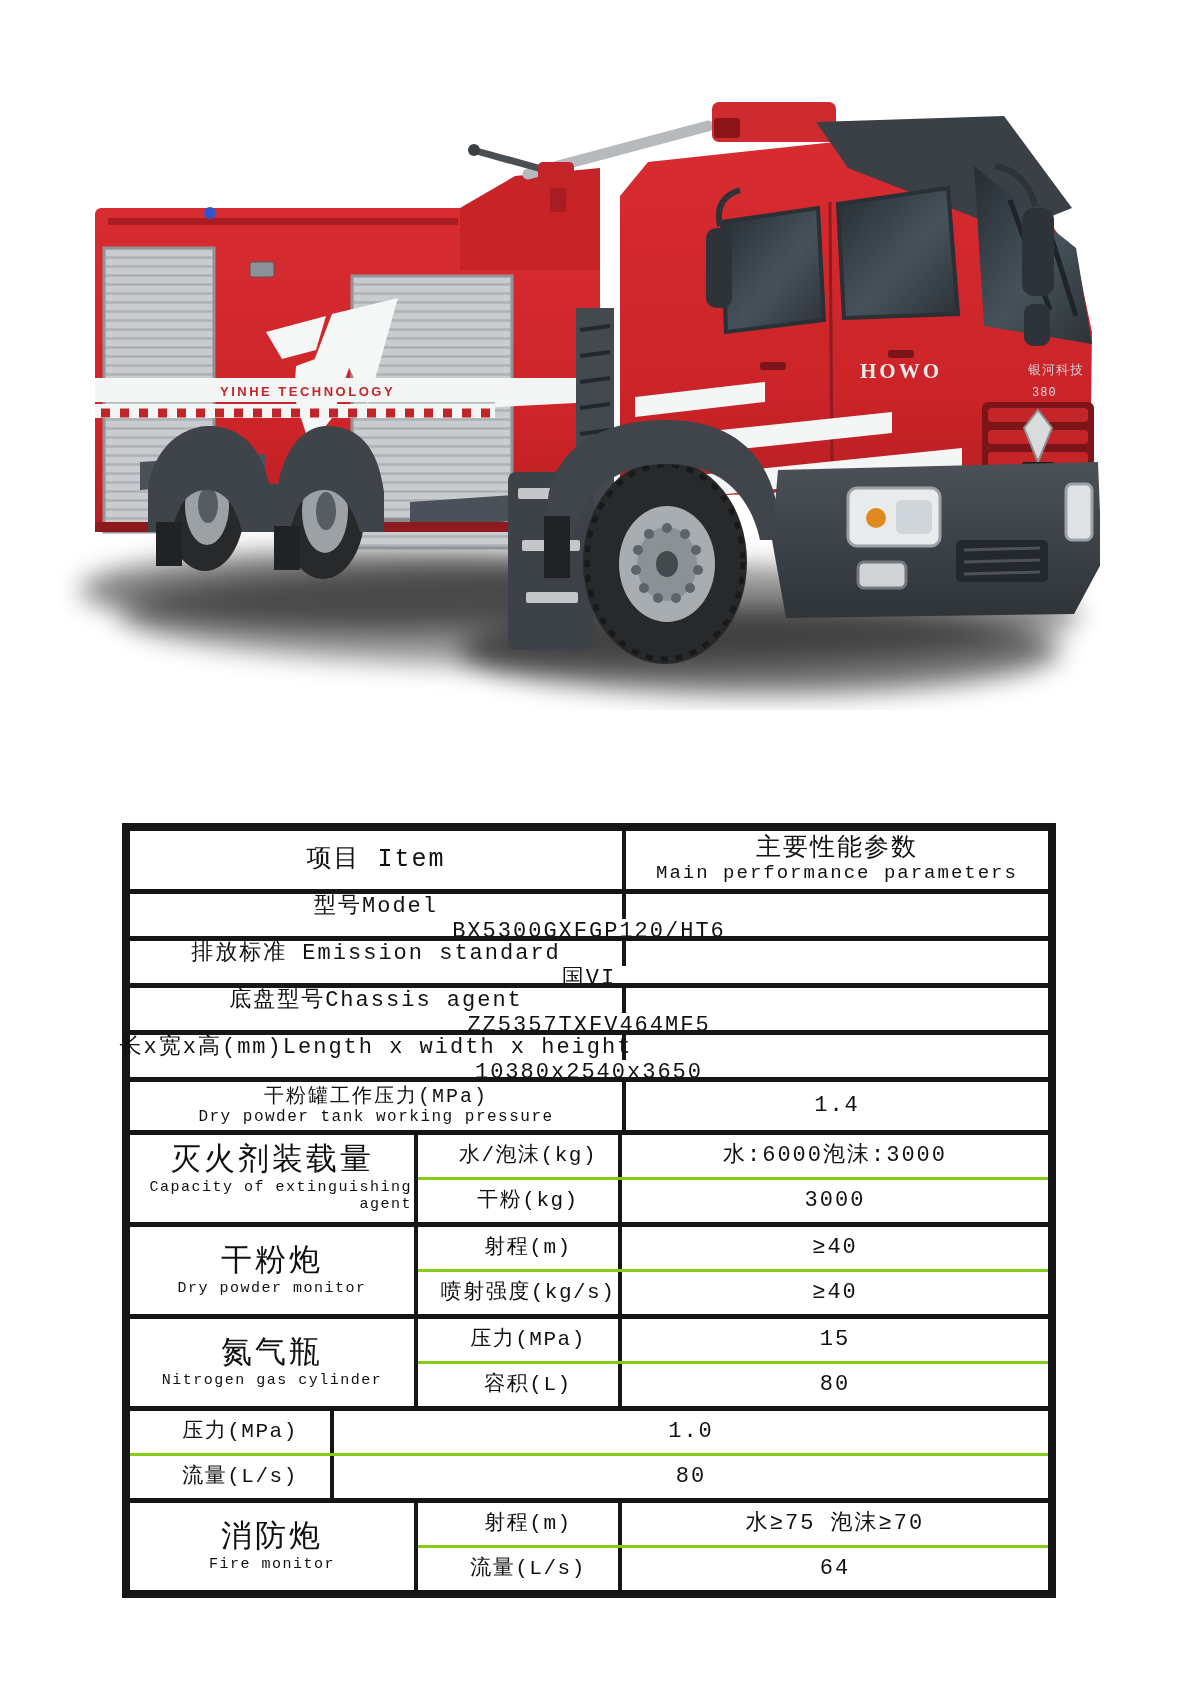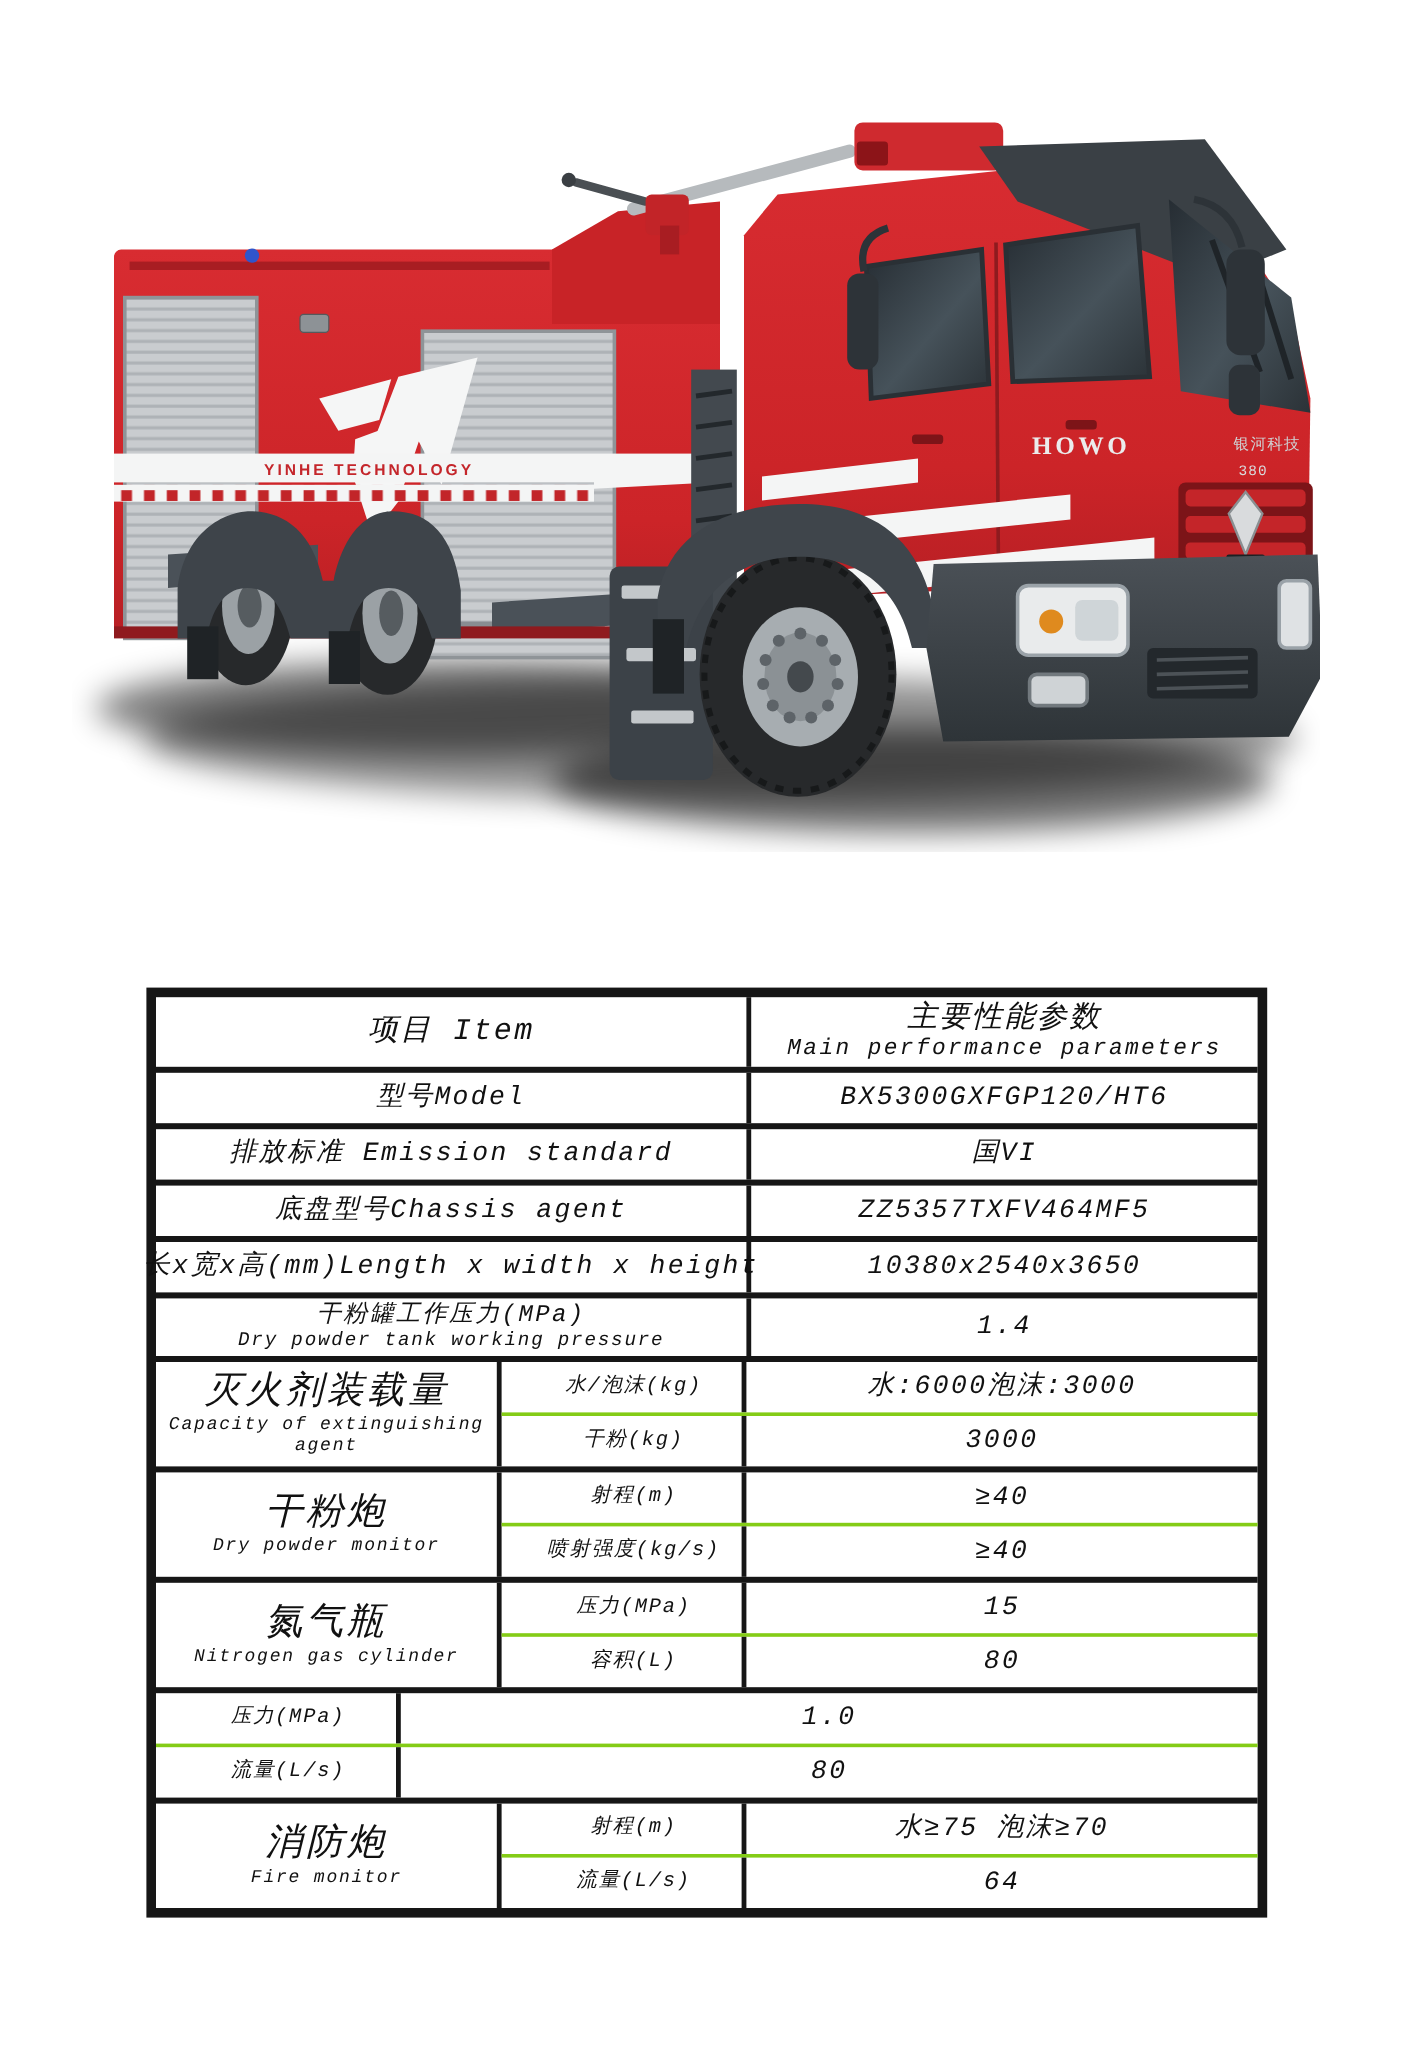--- a/index.html
+++ b/index.html
@@ -13,7 +13,7 @@
   .trow{display:flex;align-items:stretch;border-top:5px solid #161616;}
   .trow.first{border-top:none;}
   .cell{display:flex;flex-direction:column;align-items:center;justify-content:center;
-        text-align:center;box-sizing:border-box;line-height:1.15;font-style:italic;}
+        text-align:right;box-sizing:border-box;line-height:1.15;}
   .item-col{width:496px;border-right:4px solid #161616;}
   .val-col{flex:1;}
   .group-col{width:288px;border-right:4px solid #161616;}

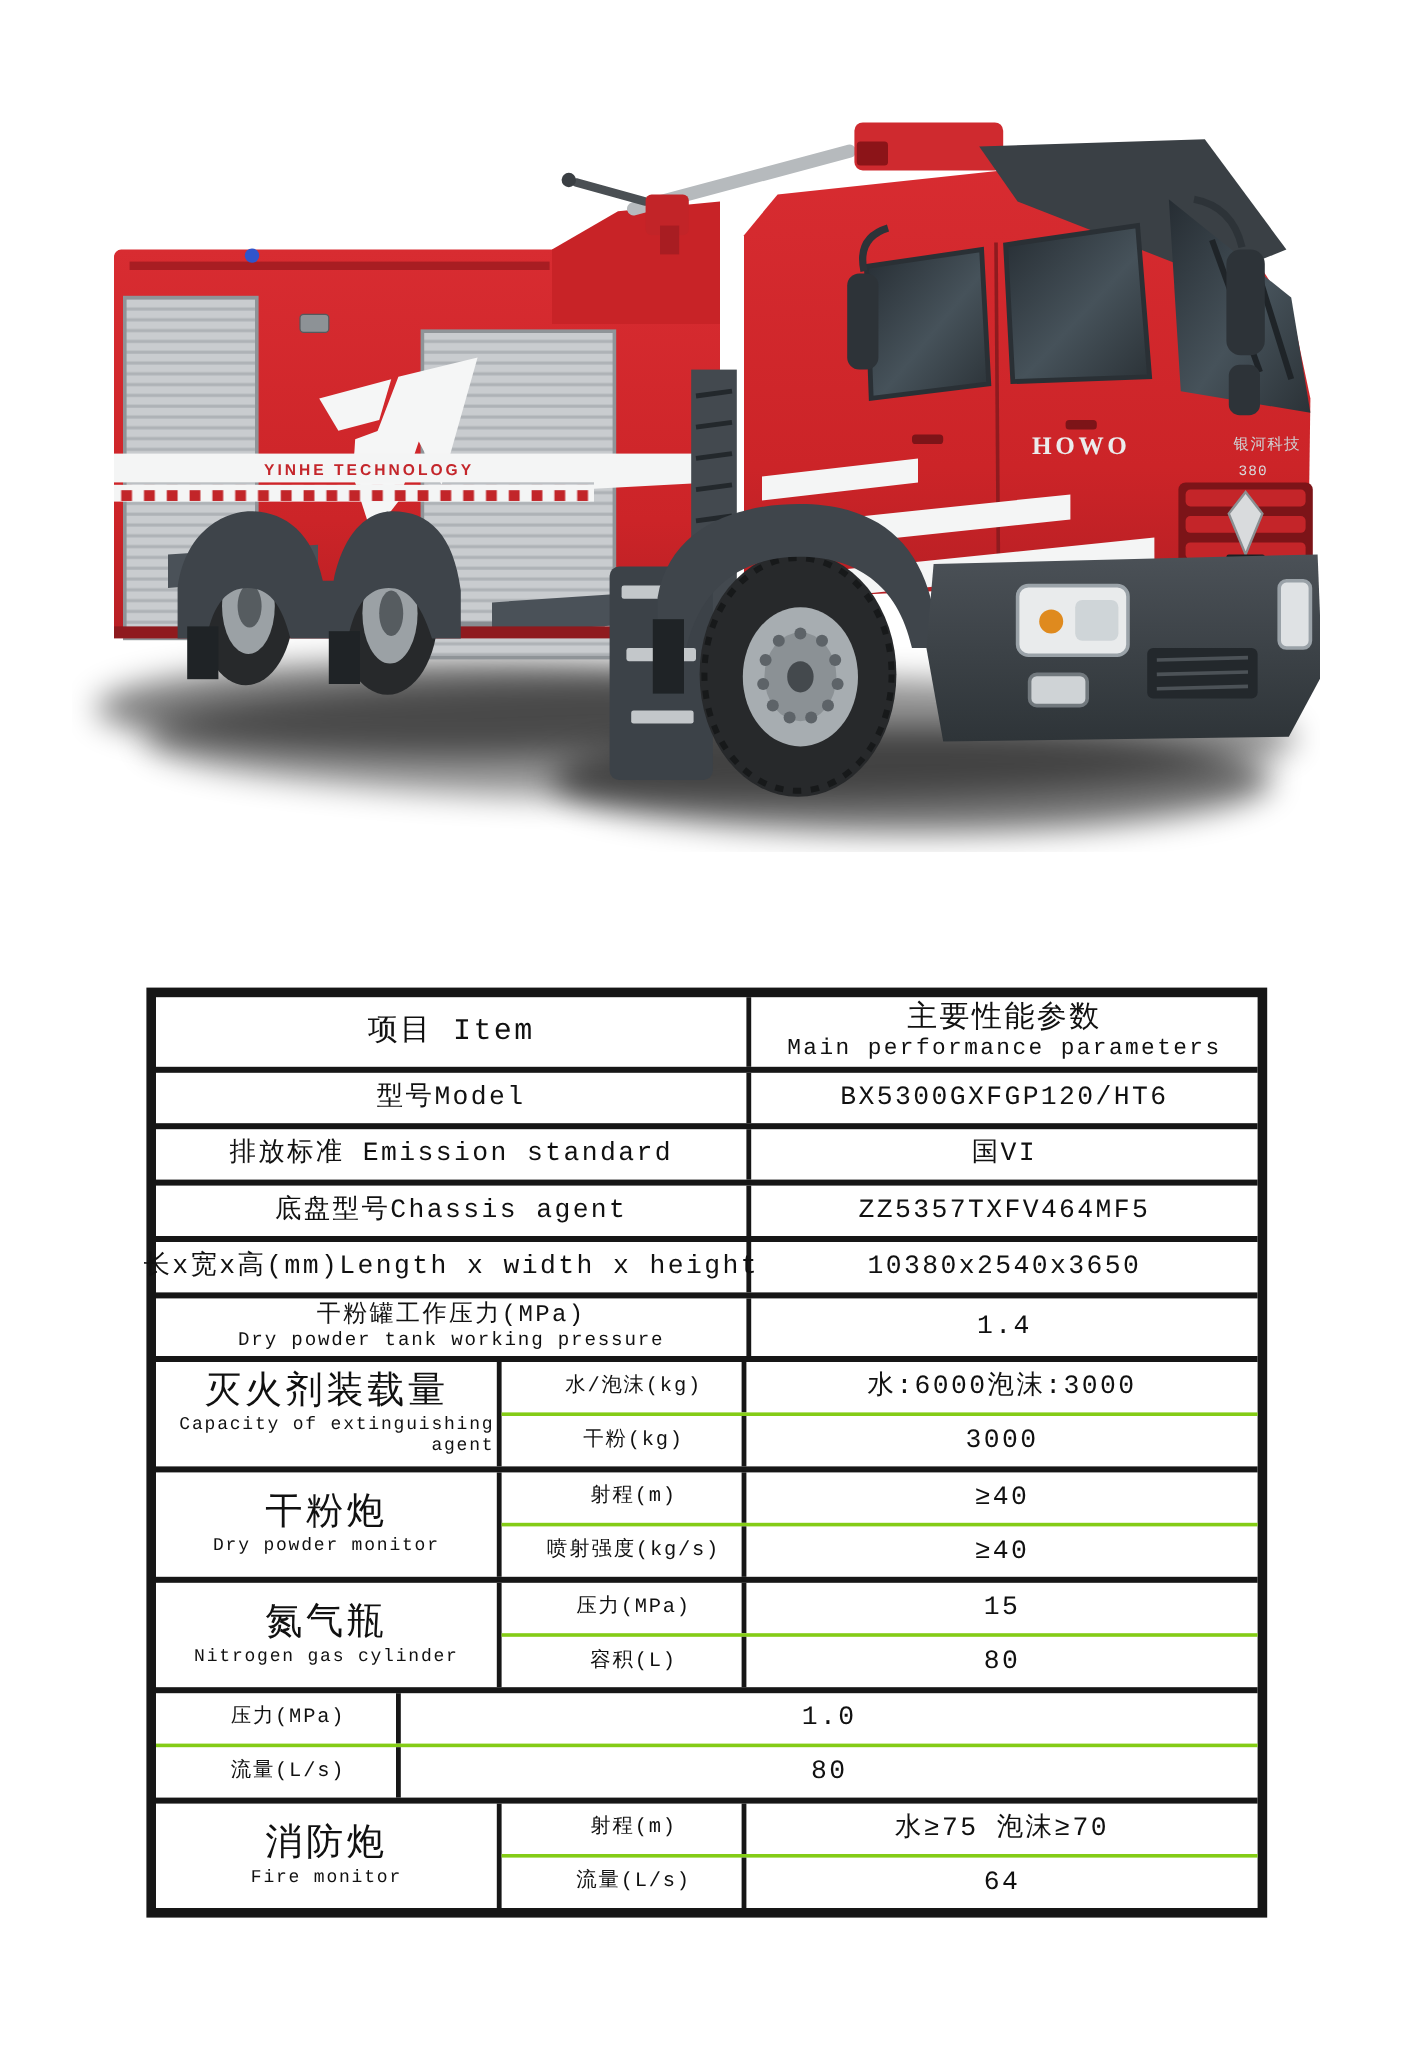--- a/index.html
+++ b/index.html
@@ -22,7 +22,7 @@
   .sub-row{display:flex;flex:1;border-top:3px solid #84cc16;}
   .sub-row.first{border-top:none;}
   .h-header{height:58px;}
-  .h-row{height:42px;}
+  .h-row{height:42px;flex-direction:column;}
   .h-press{height:48px;}
   .h-group{height:87px;}
   .txt-cn-lg{font-size:25px;letter-spacing:2px;}

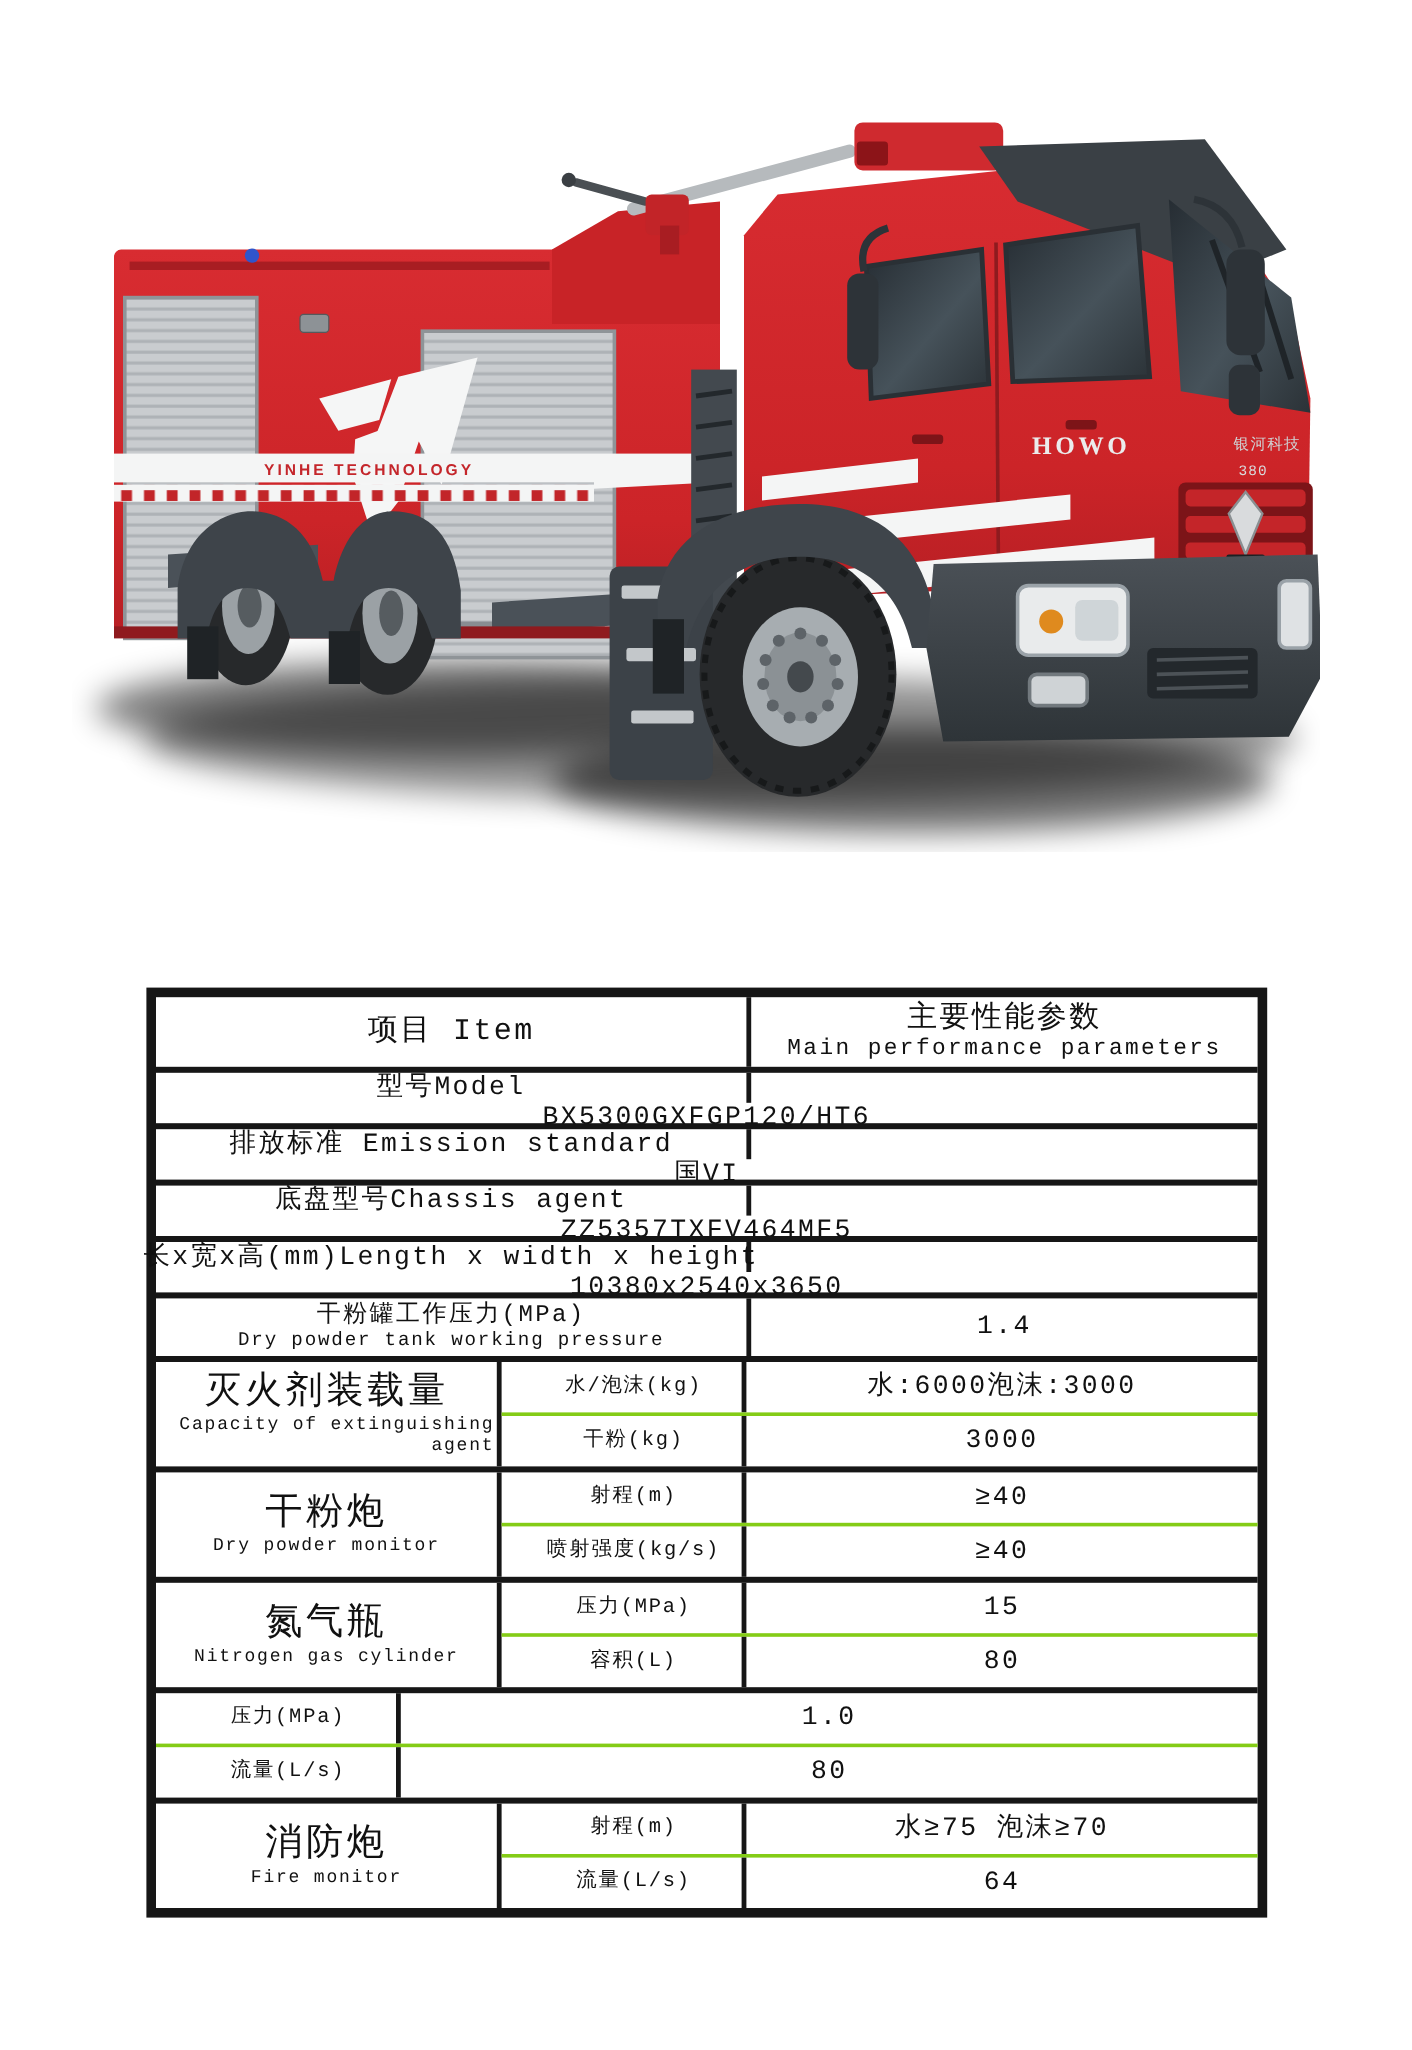--- a/index.html
+++ b/index.html
@@ -33,7 +33,7 @@
   .txt-press-en{font-size:16px;letter-spacing:1.5px;white-space:nowrap;}
   .txt-group-cn{font-size:31px;letter-spacing:3px;}
   .txt-group-en{font-size:15px;letter-spacing:1.5px;max-width:280px;}
-  .txt-sub{font-size:17px;letter-spacing:1.5px;white-space:nowrap;padding-left:20px;}
+  .txt-sub{font-size:21px;letter-spacing:1.5px;white-space:nowrap;padding-left:20px;}
 </style>
 </head>
 <body>

